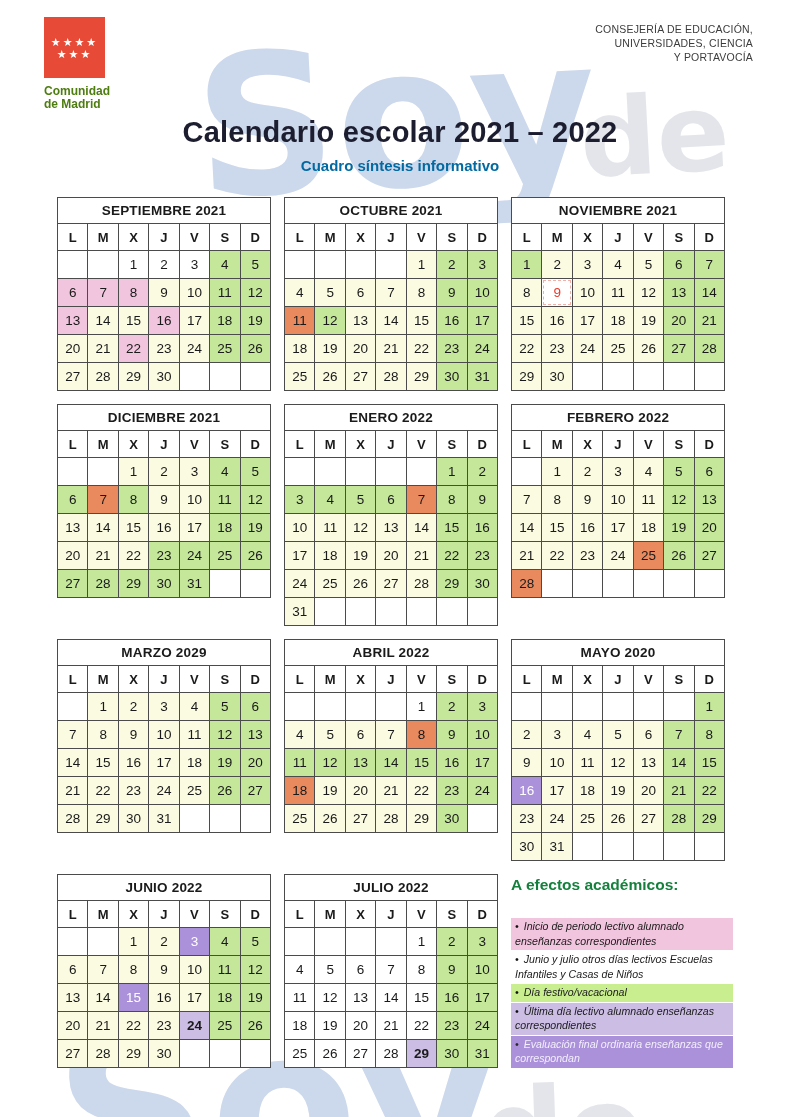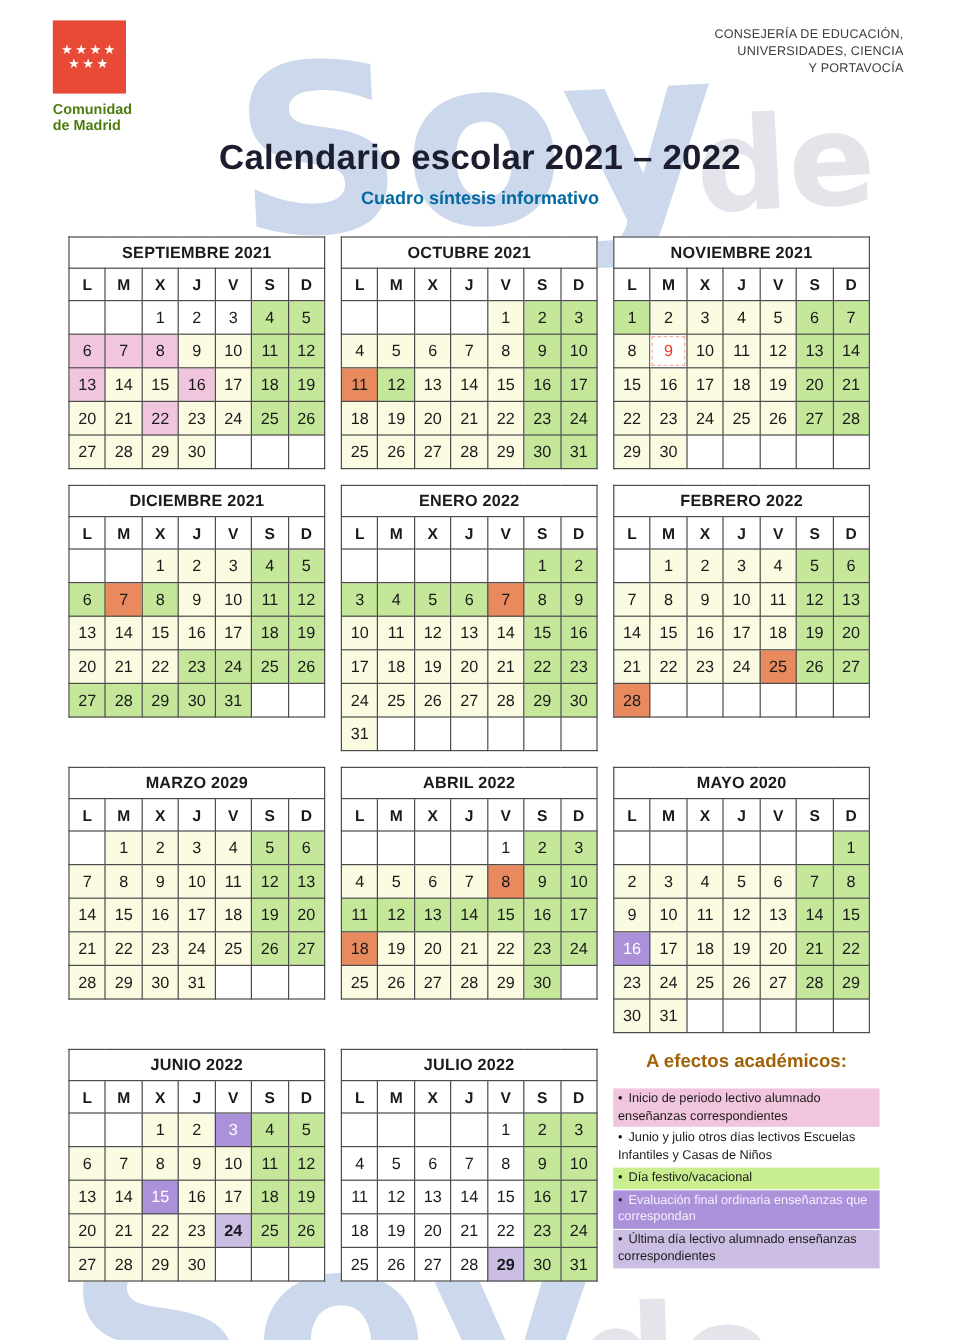--- a/index.html
+++ b/index.html
@@ -46,7 +46,7 @@
   td.t-f::after{content:"";position:absolute;inset:1px;border:1.5px dashed #f3b0a6;pointer-events:none;}
   
   .legend{width:222px;padding-top:2px;}
-  .legend-title{font-size:15.5px;font-weight:bold;color:#a16207;margin-bottom:13px;text-align:center;}
+  .legend-title{font-size:15.5px;font-weight:bold;color:#15803d;margin-bottom:24px;}
   .legend-item{font-size:10.6px;line-height:14.5px;padding:1px 3px 2px 4px;margin:0 0 1px 0;color:#1a1a1a;}
   .legend-item .bullet{color:#111;margin-right:5px;}
   .li-pink{background:var(--pink);}

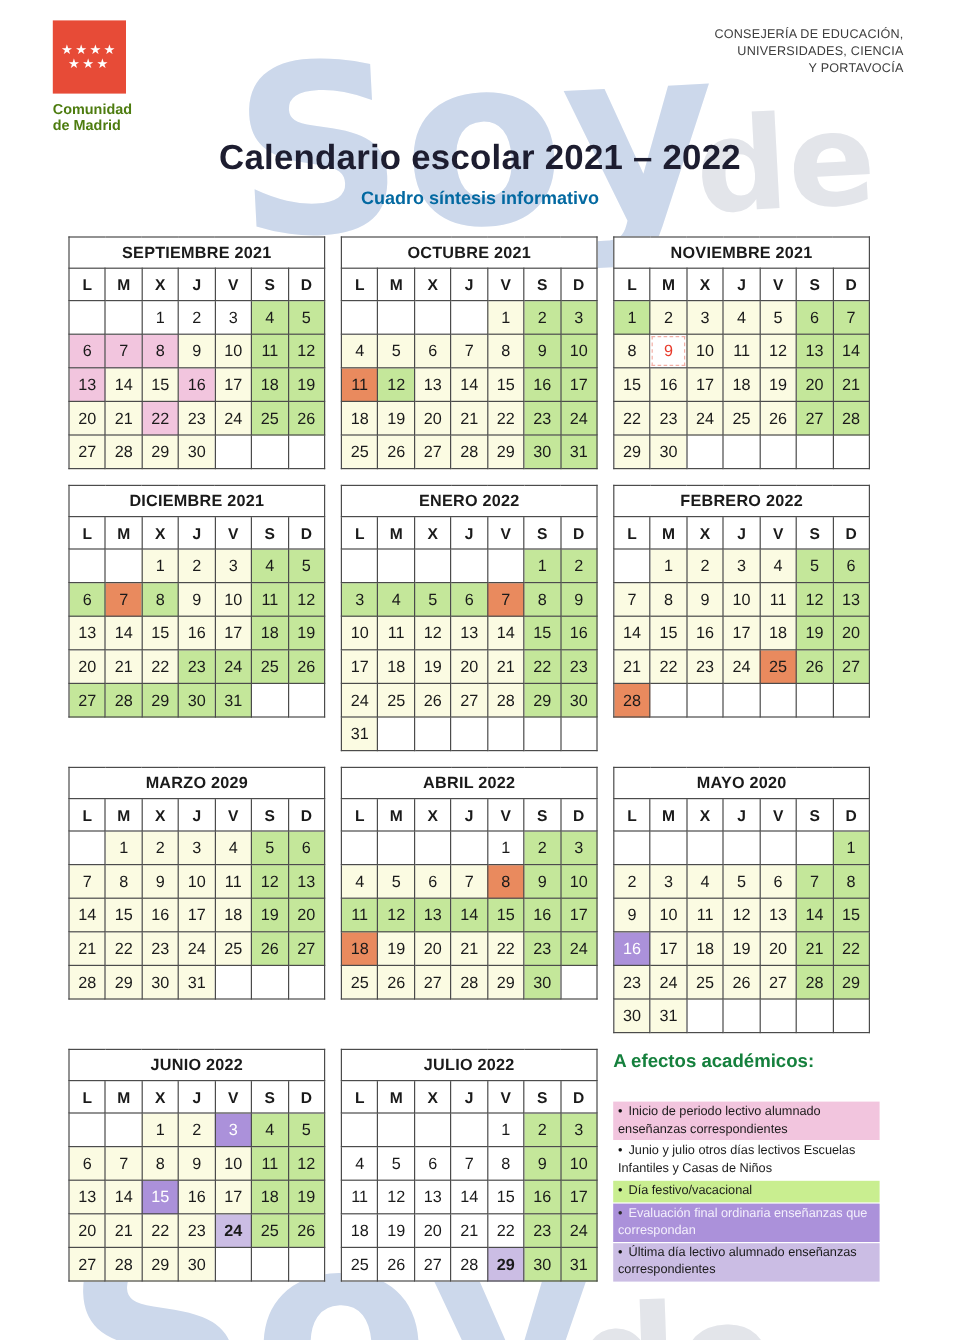--- a/index.html
+++ b/index.html
@@ -47,7 +47,7 @@
   
   .legend{width:222px;padding-top:2px;}
   .legend-title{font-size:15.5px;font-weight:bold;color:#15803d;margin-bottom:24px;}
-  .legend-item{font-size:10.6px;line-height:14.5px;padding:1px 3px 2px 4px;margin:0 0 1px 0;color:#1a1a1a;}
+  .legend-item{font-size:10.6px;line-height:14.5px;padding:1px 3px 2px 4px;margin:0 0 1px 0;color:#1a1a1a;font-style:italic;}
   .legend-item .bullet{color:#111;margin-right:5px;}
   .li-pink{background:var(--pink);}
   .li-cream{background:var(--cream);}

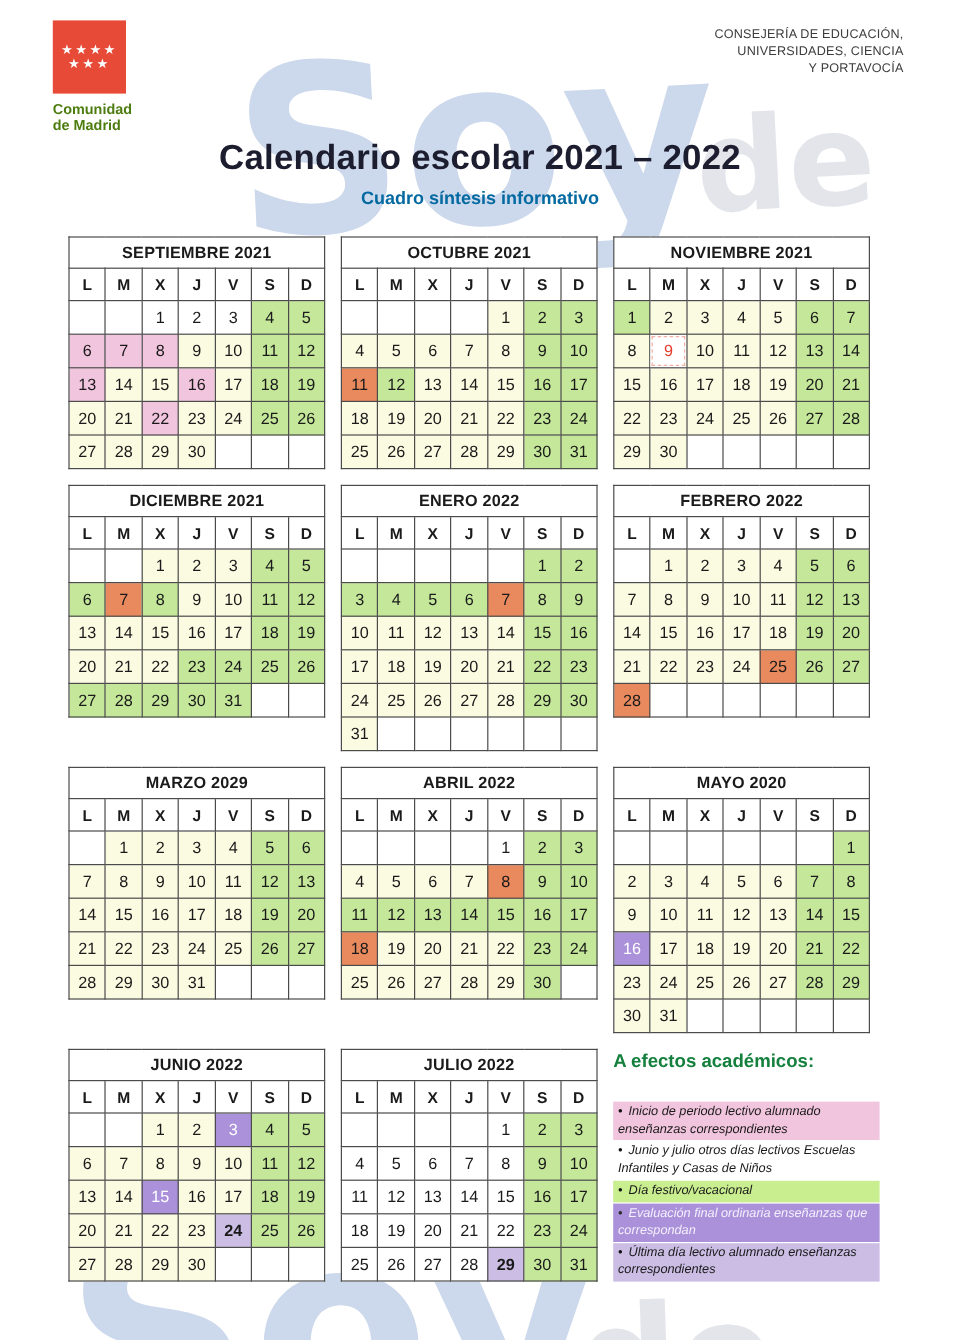--- a/index.html
+++ b/index.html
@@ -834,8 +834,8 @@
           <div class="legend-item li-pink"><span class="bullet">•</span><span>Inicio de periodo lectivo alumnado enseñanzas correspondientes</span></div>
           <div class="legend-item li-white"><span class="bullet">•</span><span>Junio y julio otros días lectivos Escuelas Infantiles y Casas de Niños</span></div>
           <div class="legend-item li-green"><span class="bullet">•</span><span>Día festivo/vacacional</span></div>
+          <div class="legend-item li-lavender"><span class="bullet">•</span><span>Última día lectivo alumnado enseñanzas correspondientes</span></div>
           <div class="legend-item li-purpled"><span class="bullet">•</span><span>Evaluación final ordinaria enseñanzas que correspondan</span></div>
-          <div class="legend-item li-lavender"><span class="bullet">•</span><span>Última día lectivo alumnado enseñanzas correspondientes</span></div>
         </div>
     </div>
   </div>

